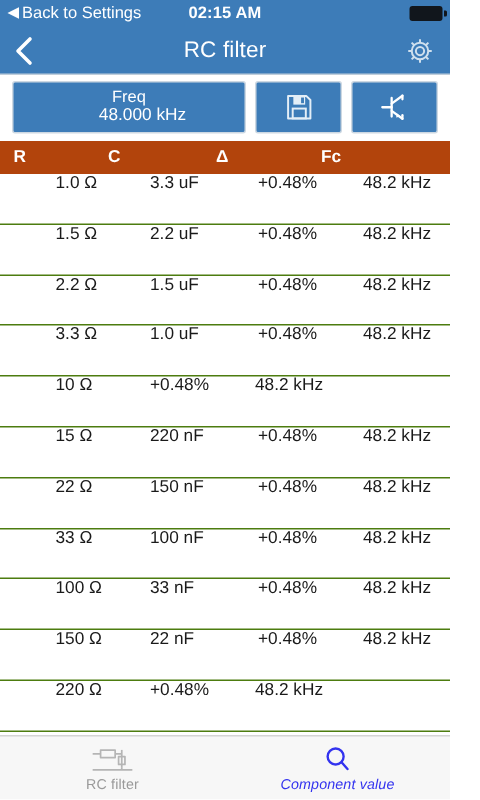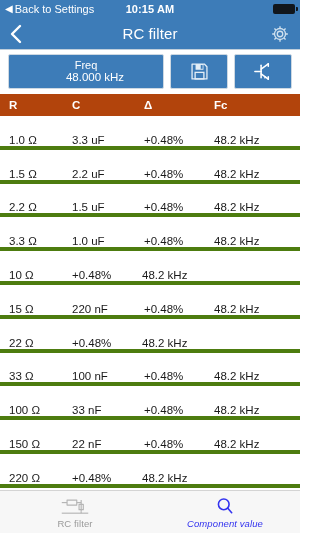--- a/index.html
+++ b/index.html
@@ -156,7 +156,7 @@
       <span class="status-back-arrow">◀</span>
       <span>Back to Settings</span>
     </div>
-    <div class="status-time">10:15 AM</div>
+    <div class="status-time">02:15 AM</div>
     <div class="status-right">
       <span class="battery"></span>
     </div>

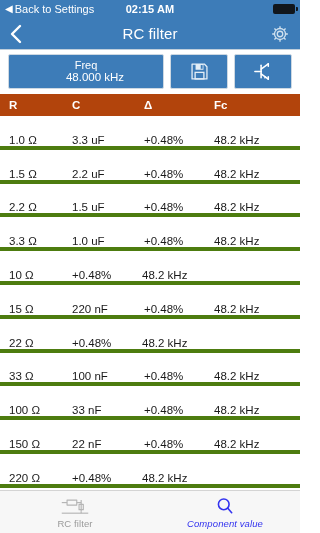--- a/index.html
+++ b/index.html
@@ -117,11 +117,12 @@
     background:#ffffff;
   }
   .row {
-    display:flex; align-items:flex-end;
+    display:flex; align-items:flex-start;
     height:33.8px;
     font-size:11.5px;
     color:#1a1a1a;
-    border-bottom:4px solid #4d7c0f;
+    border-bottom:1px solid #4d7c0f;
+    padding-left:28px;
   }
   .c-r  { flex:0 0 72px; padding-left:9px; }
   .c-c  { flex:0 0 72px; }

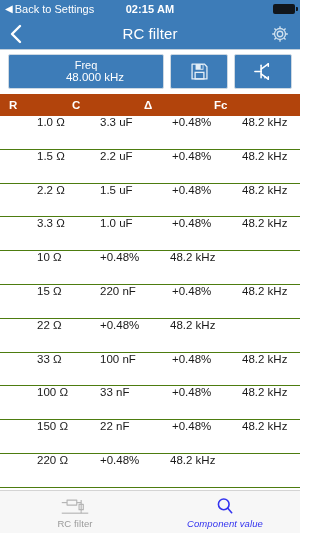--- a/index.html
+++ b/index.html
@@ -254,6 +254,7 @@
       </div>
       <div class="row">
         <div class="c-r">22 Ω</div>
+        <div class="c-c">150 nF</div>
         <div class="c-d">+0.48%</div>
         <div class="c-f">48.2 kHz</div>
       </div>

